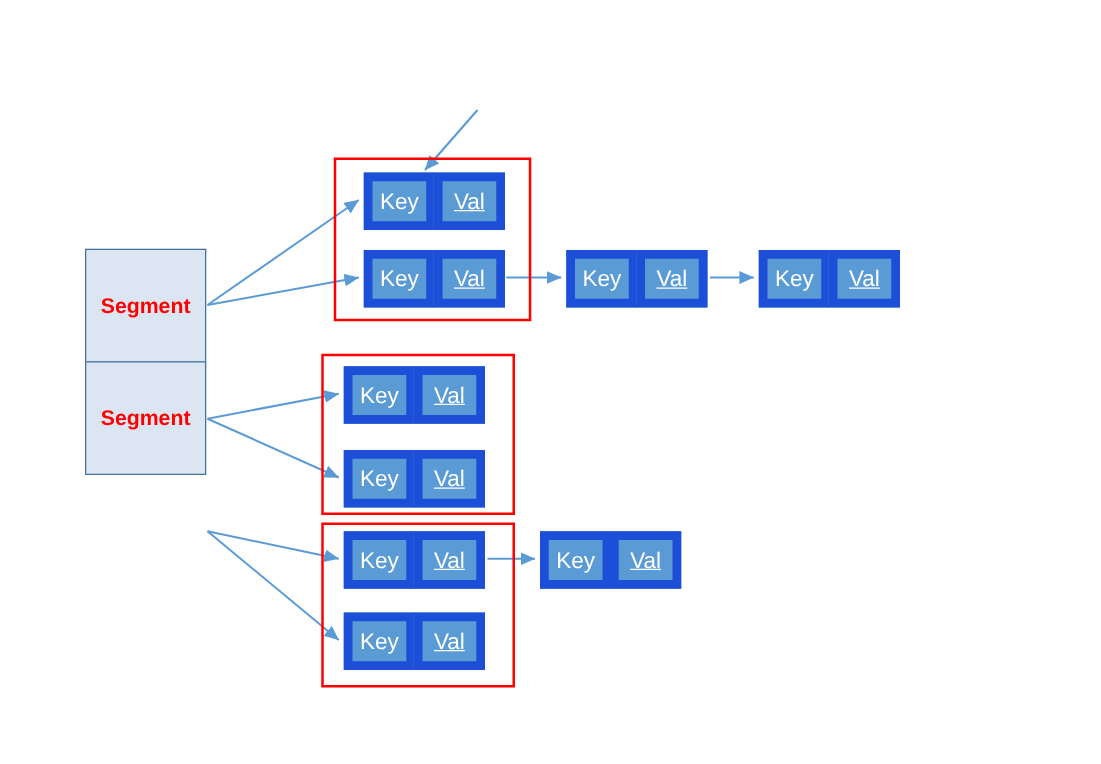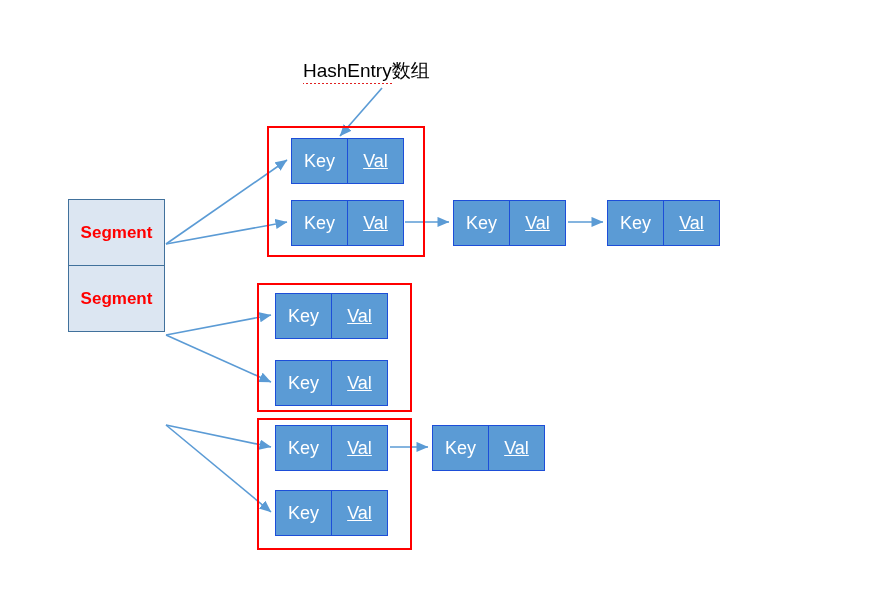--- a/index.html
+++ b/index.html
@@ -158,7 +158,6 @@
       </g>
   </svg>
 
-  <div class="title"><span class="spell">HashEntry</span><span>数组</span></div>
 
   <div class="segment-col">
     <div class="segment-cell">

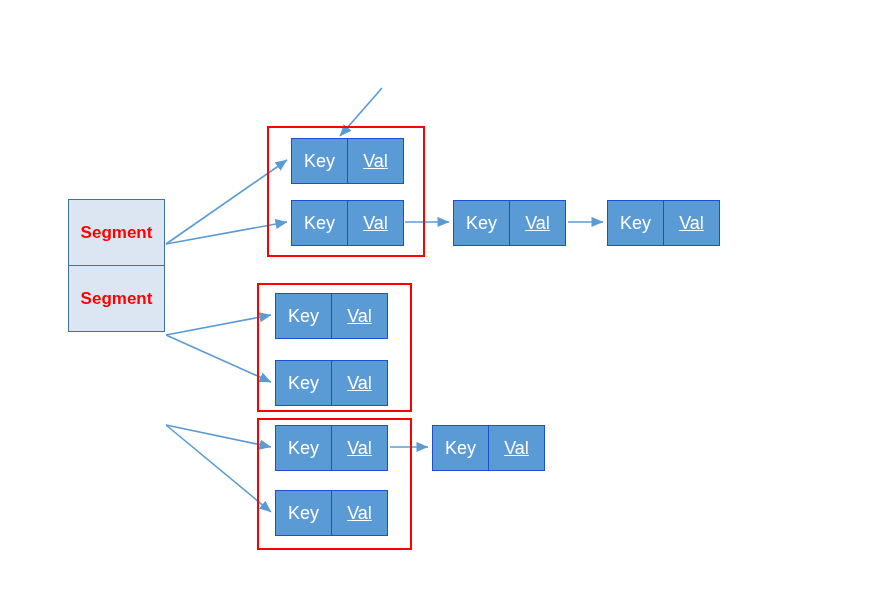--- a/index.html
+++ b/index.html
@@ -120,7 +120,7 @@
     width: 57px;
     height: 46px;
     background: #5b9bd5;
-    border: 1px solid #1d4ed8;
+    border: 7px solid #1d4ed8;
     color: #ffffff;
     font-size: 18px;
     display: flex;

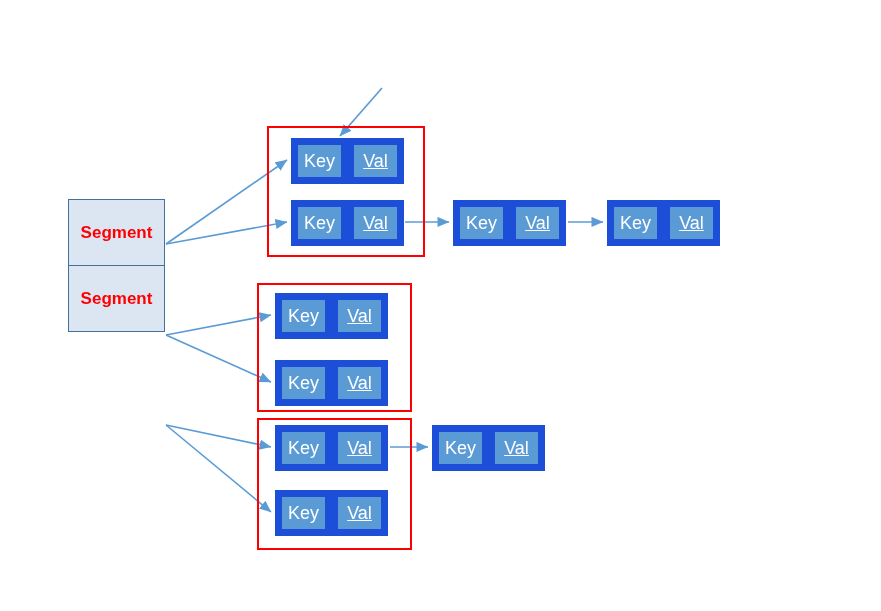--- a/index.html
+++ b/index.html
@@ -67,7 +67,7 @@
   .segment-cell {
     box-sizing: border-box;
     width: 97px;
-    height: 67px;
+    height: 91px;
     background: #dce6f2;
     border: 1px solid #41719c;
     display: flex;

